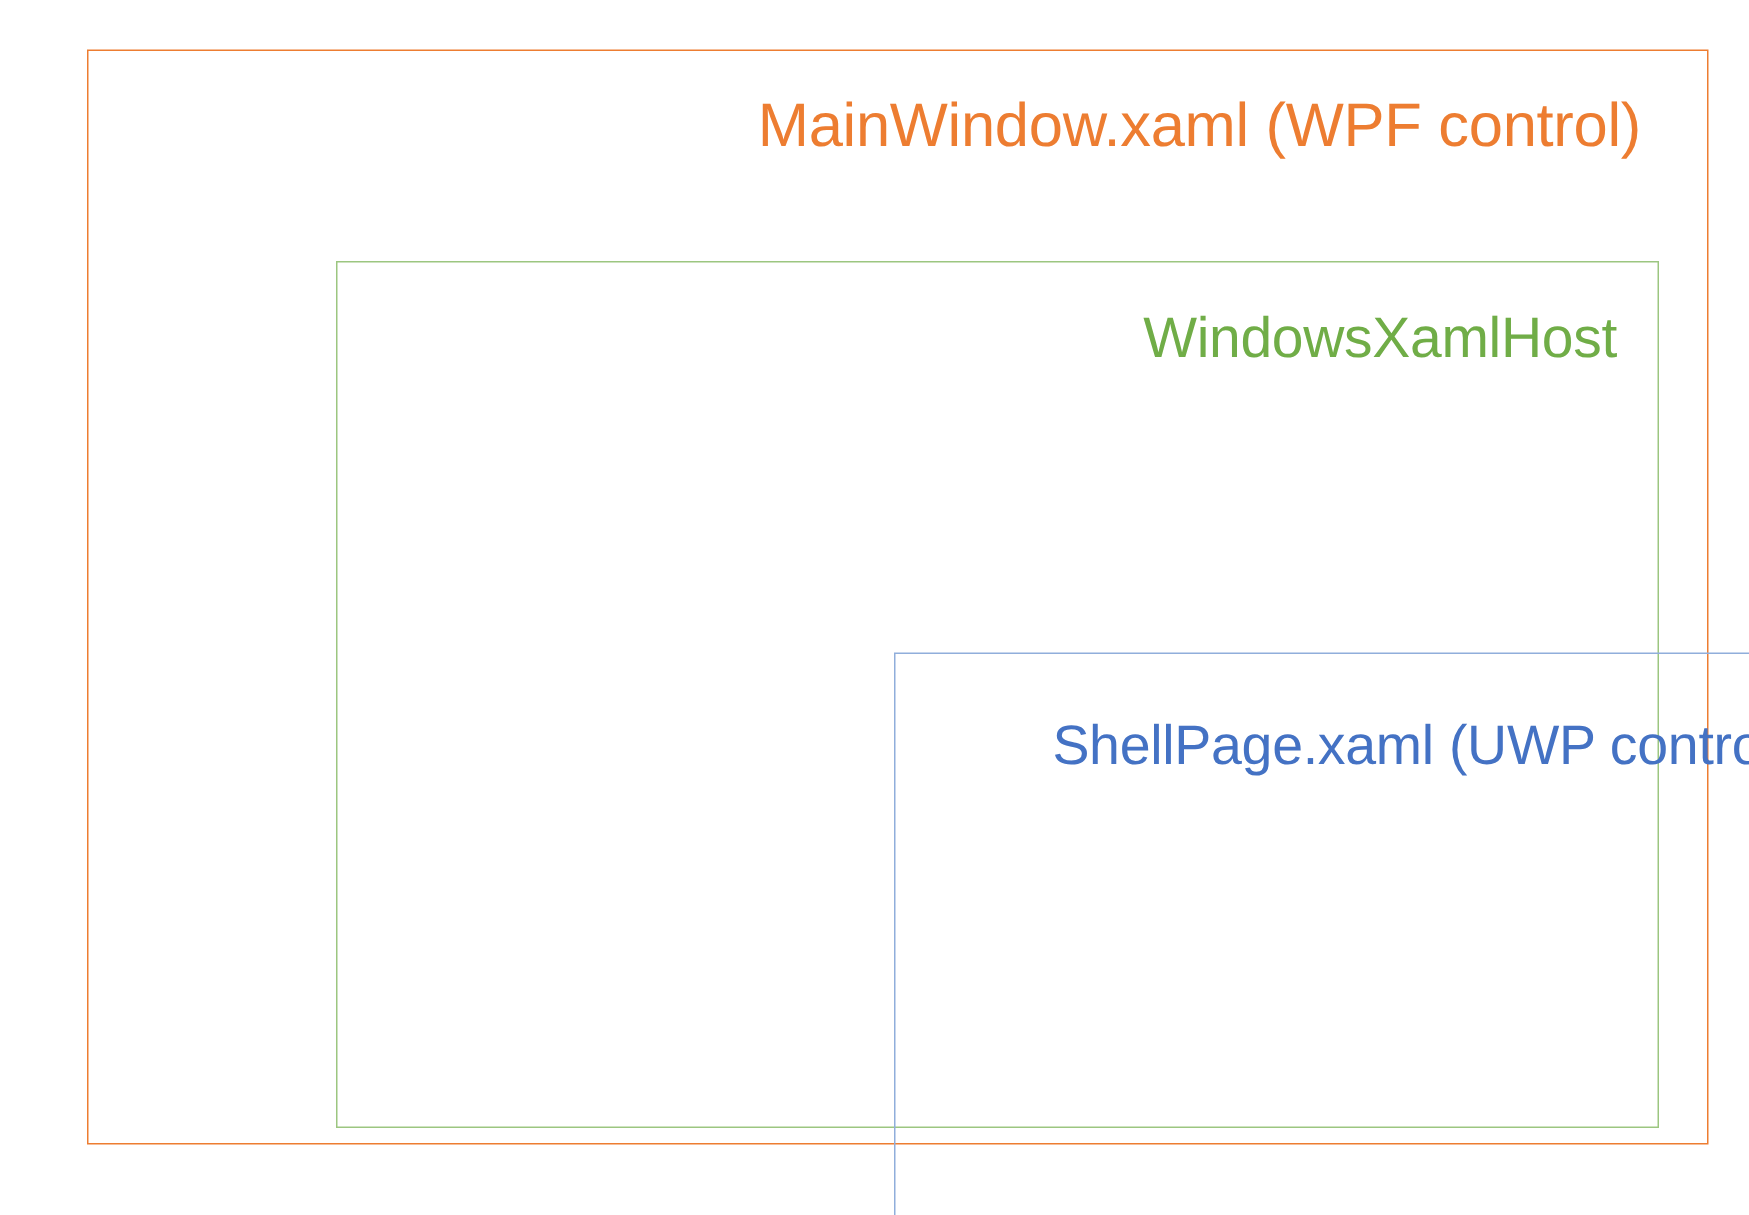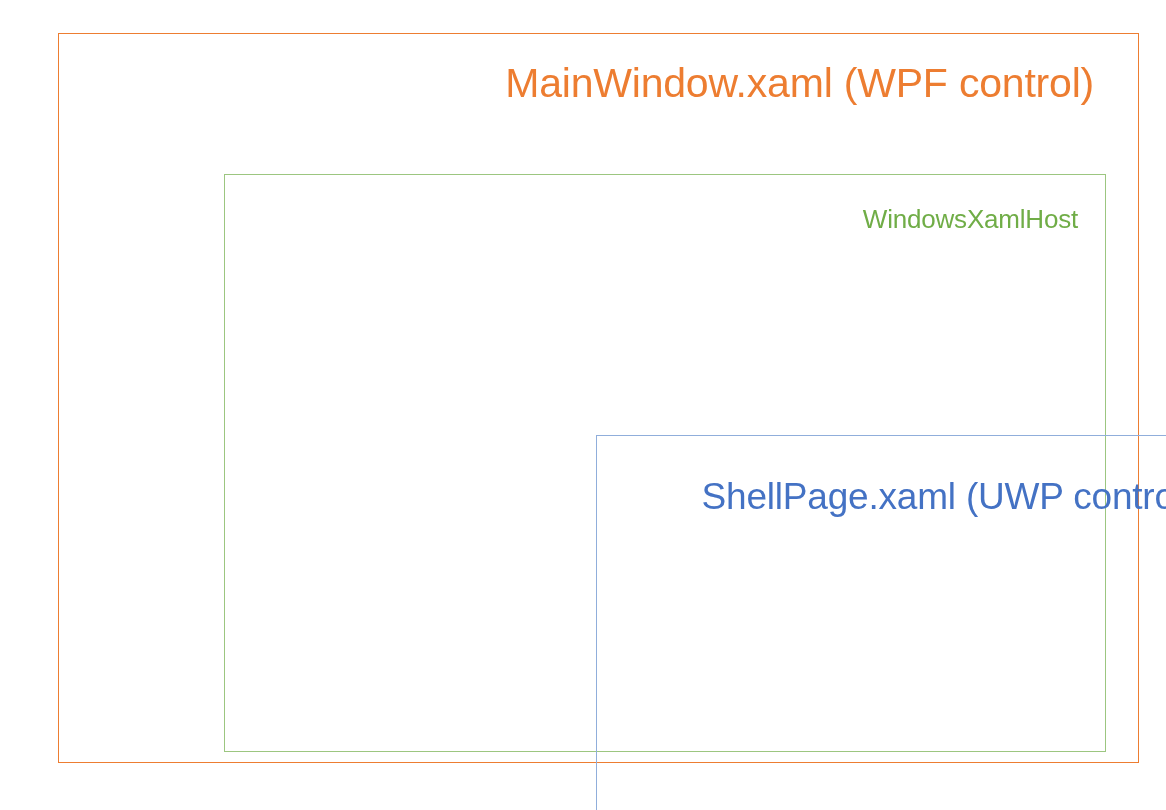--- a/index.html
+++ b/index.html
@@ -62,7 +62,7 @@
     position: absolute;
     right: 27px;
     top: 30px;
-    font-size: 26px;
+    font-size: 38px;
     line-height: 1.15;
     color: #70AD47;
     white-space: nowrap;

